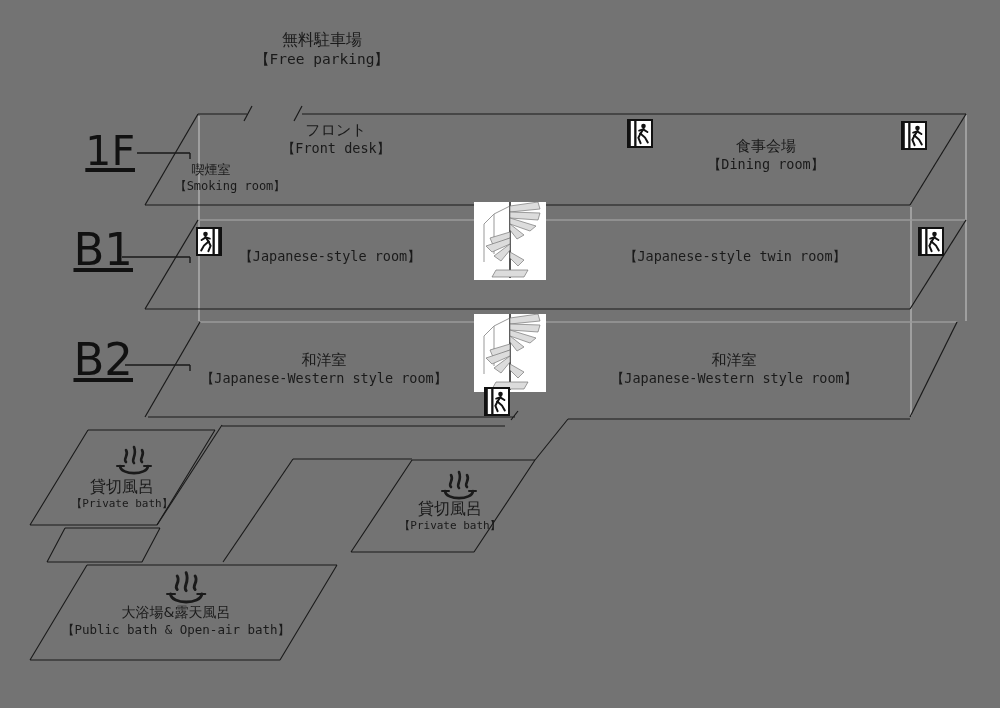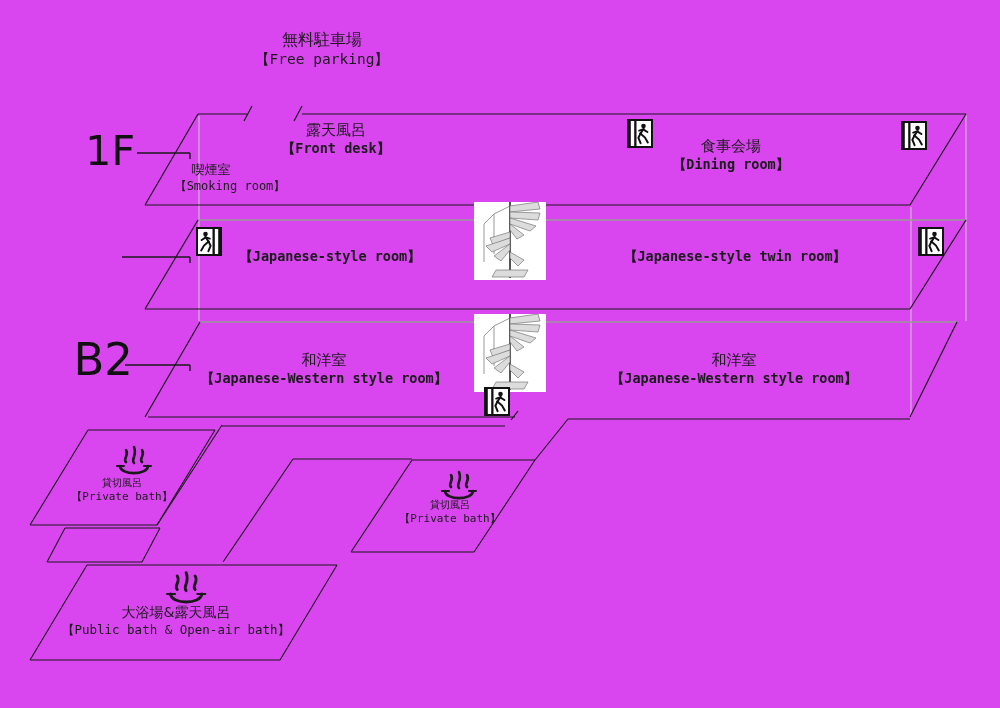--- a/index.html
+++ b/index.html
@@ -3,7 +3,7 @@
 <meta charset="utf-8">
 <style>
   html,body{margin:0;padding:0;background:#fff;}
-  .stage{position:relative;width:1000px;height:708px;background:#d946ef;overflow:hidden;
+  .stage{position:relative;width:1000px;height:708px;background:#737373;overflow:hidden;
          font-family:"DejaVu Sans",sans-serif;color:#1a1a1a;}
   .geom{position:absolute;left:0;top:0;}
   .lbl{position:absolute;transform:translateX(-50%);text-align:center;line-height:1.28;

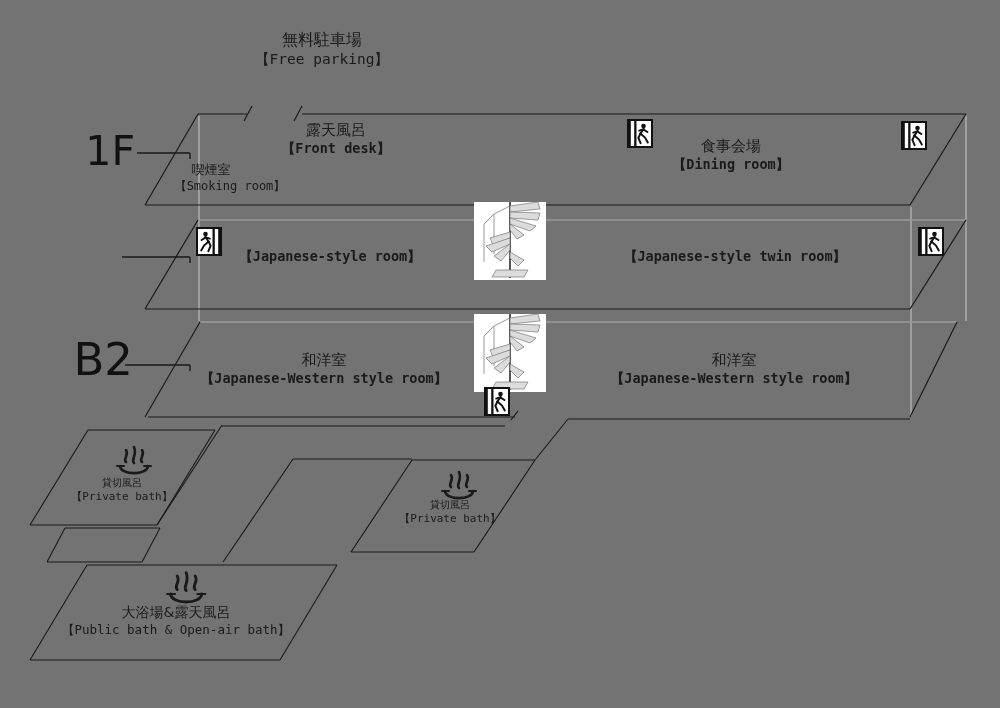--- a/index.html
+++ b/index.html
@@ -16,7 +16,7 @@
   .xs  .jp{font-size:10px;}.xs  .en{font-size:11px;}
   .bl  .jp{font-size:14px;}  .bl  .en{font-size:12.5px;}
   .floorlbl{position:absolute;text-align:right;font-family:"DejaVu Sans",sans-serif;
-            line-height:1;color:#111;}
+            line-height:1;color:#111;text-decoration:underline;}
 </style>
 </head>
 <body>

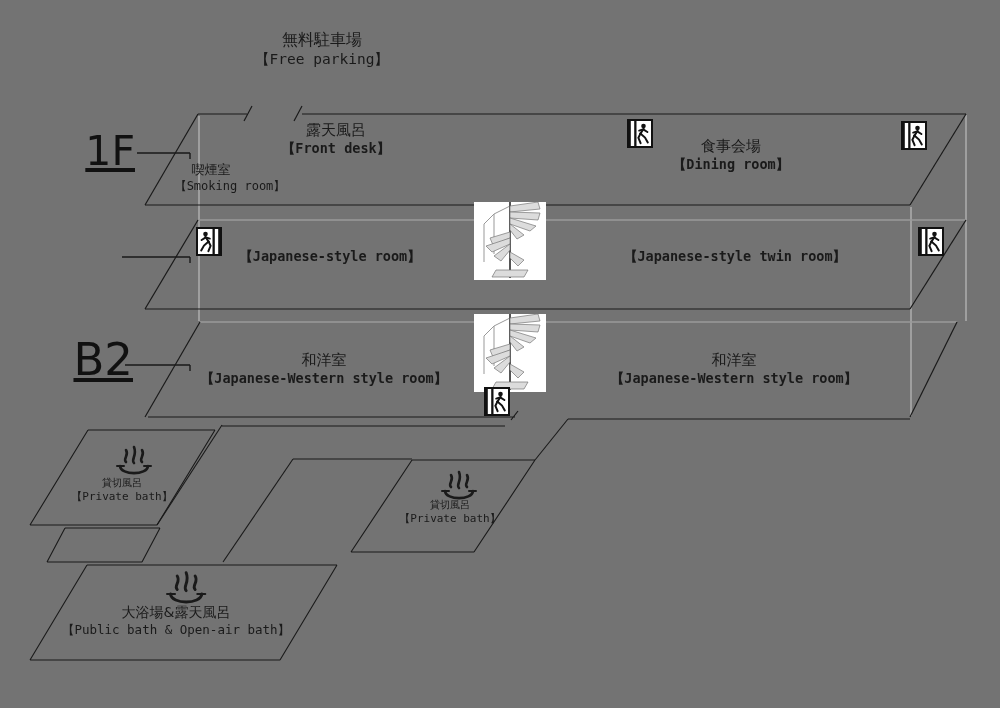--- a/index.html
+++ b/index.html
@@ -184,7 +184,7 @@
     <span class="en">【Smoking room】</span>
   </div>
   <div class="lbl md" style="left:336px;top:121px;">
-    <span class="jp">露天風呂</span>
+    <span class="jp">フロント</span>
     <span class="en">【Front desk】</span>
   </div>
   <div class="lbl md" style="left:731px;top:137px;">

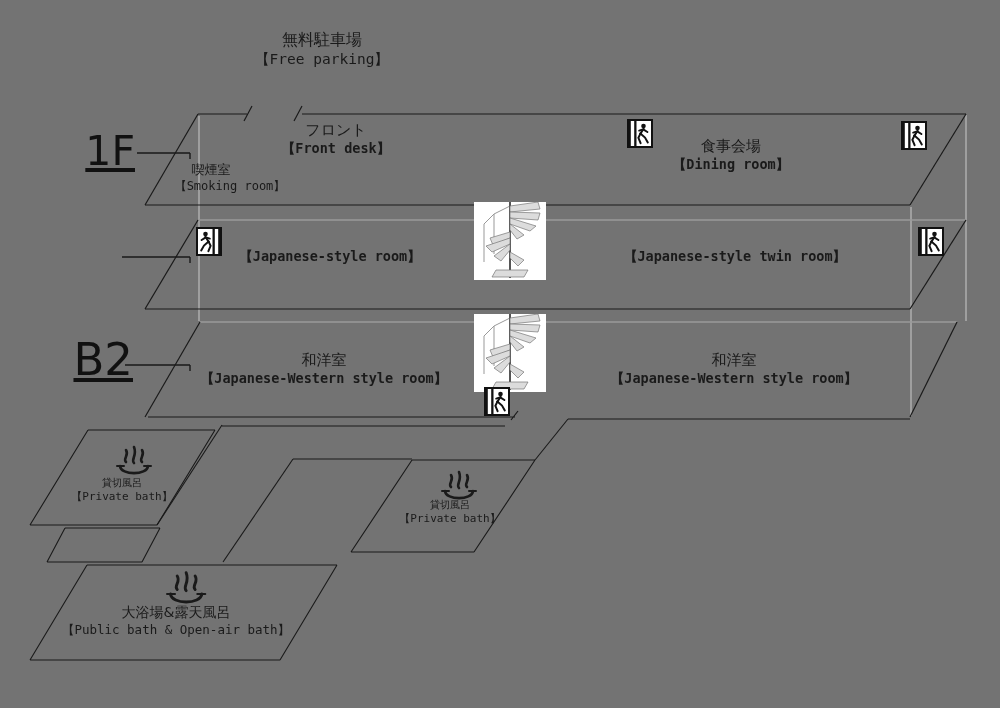--- a/index.html
+++ b/index.html
@@ -11,7 +11,7 @@
   .lbl .jp{font-family:"DejaVu Sans",sans-serif;display:block;}
   .lbl .en{font-family:"DejaVu Sans Mono","DejaVu Sans",monospace;display:block;text-align:right;}
   .lg  .jp{font-size:16px;}  .lg  .en{font-size:14.5px;}
-  .md  .jp{font-size:15px;}  .md  .en{font-size:13.5px;font-weight:bold;}
+  .md  .jp{font-size:15px;}  .md  .en{font-size:13.5px;}
   .sm  .jp{font-size:13px;}  .sm  .en{font-size:12px;padding-left:38px;}
   .xs  .jp{font-size:10px;}.xs  .en{font-size:11px;}
   .bl  .jp{font-size:14px;}  .bl  .en{font-size:12.5px;}

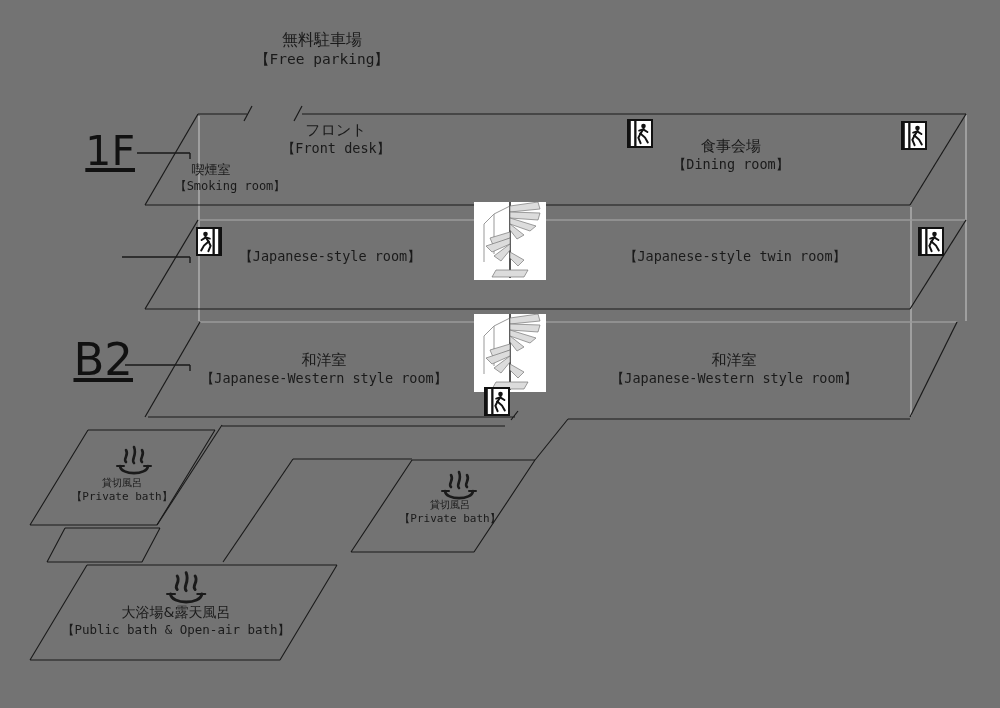--- a/index.html
+++ b/index.html
@@ -187,7 +187,7 @@
     <span class="jp">フロント</span>
     <span class="en">【Front desk】</span>
   </div>
-  <div class="lbl md" style="left:731px;top:137px;">
+  <div class="lbl md" style="left:766px;top:137px;">
     <span class="jp">食事会場</span>
     <span class="en">【Dining room】</span>
   </div>

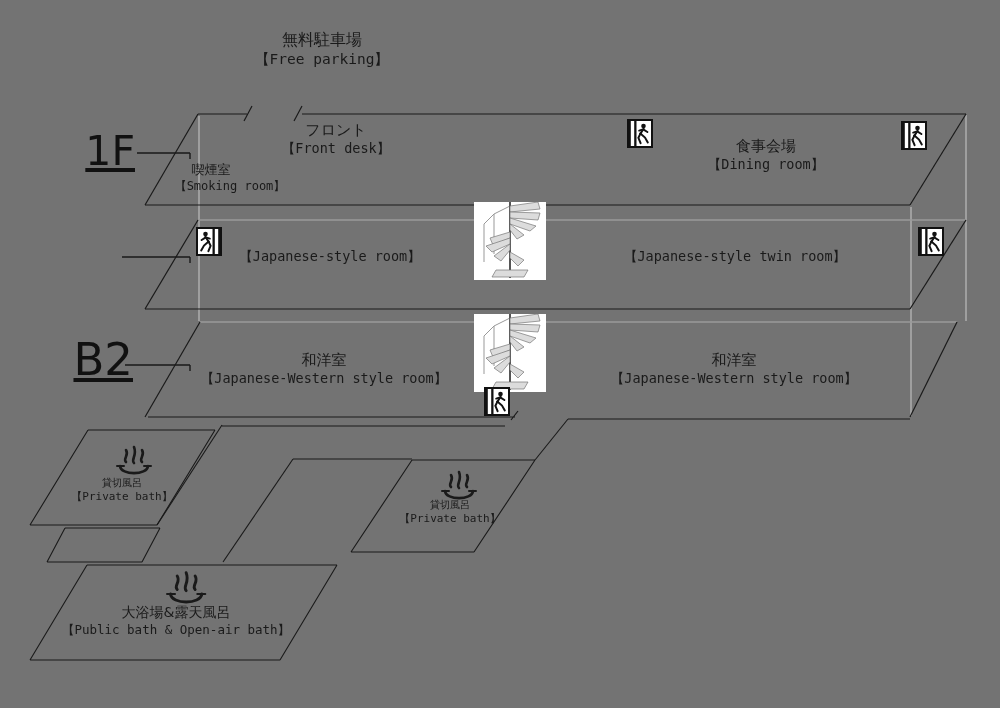--- a/index.html
+++ b/index.html
@@ -177,6 +177,7 @@
   </div>
 
   <div class="floorlbl" style="left:40px;top:131px;width:95px;font-size:41px;">1F</div>
+  <div class="floorlbl" style="left:38px;top:227px;width:95px;font-size:45px;">B1</div>
   <div class="floorlbl" style="left:38px;top:337px;width:95px;font-size:45px;">B2</div>
 
   <div class="lbl sm" style="left:211px;top:162px;">

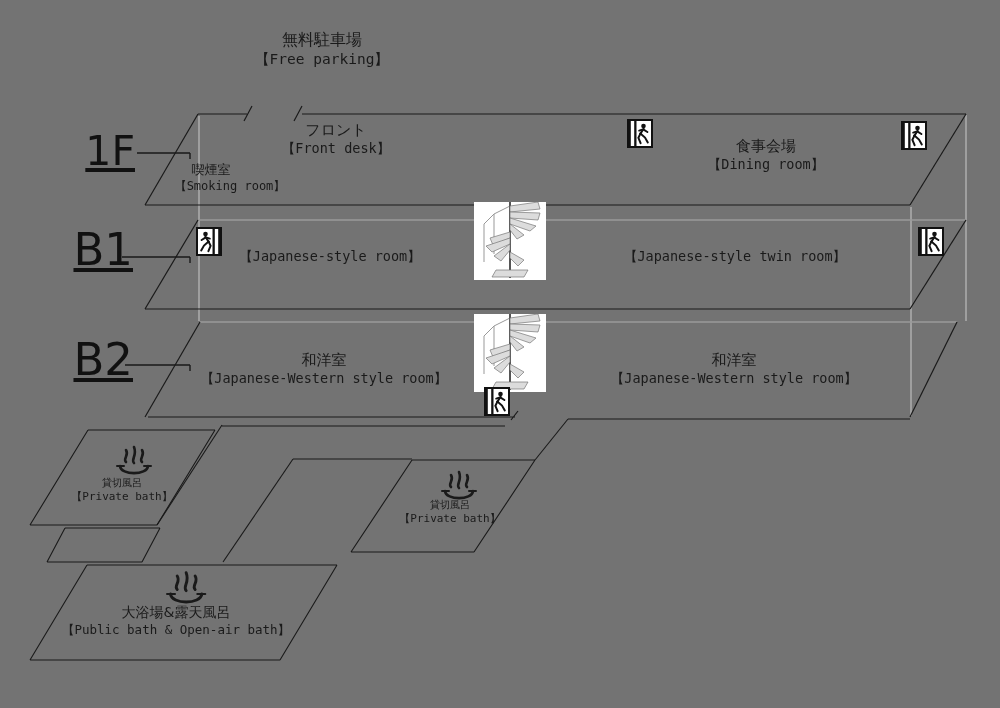--- a/index.html
+++ b/index.html
@@ -13,7 +13,7 @@
   .lg  .jp{font-size:16px;}  .lg  .en{font-size:14.5px;}
   .md  .jp{font-size:15px;}  .md  .en{font-size:13.5px;}
   .sm  .jp{font-size:13px;}  .sm  .en{font-size:12px;padding-left:38px;}
-  .xs  .jp{font-size:10px;}.xs  .en{font-size:11px;}
+  .xs  .jp{font-size:16px;}.xs  .en{font-size:11px;}
   .bl  .jp{font-size:14px;}  .bl  .en{font-size:12.5px;}
   .floorlbl{position:absolute;text-align:right;font-family:"DejaVu Sans",sans-serif;
             line-height:1;color:#111;text-decoration:underline;}

